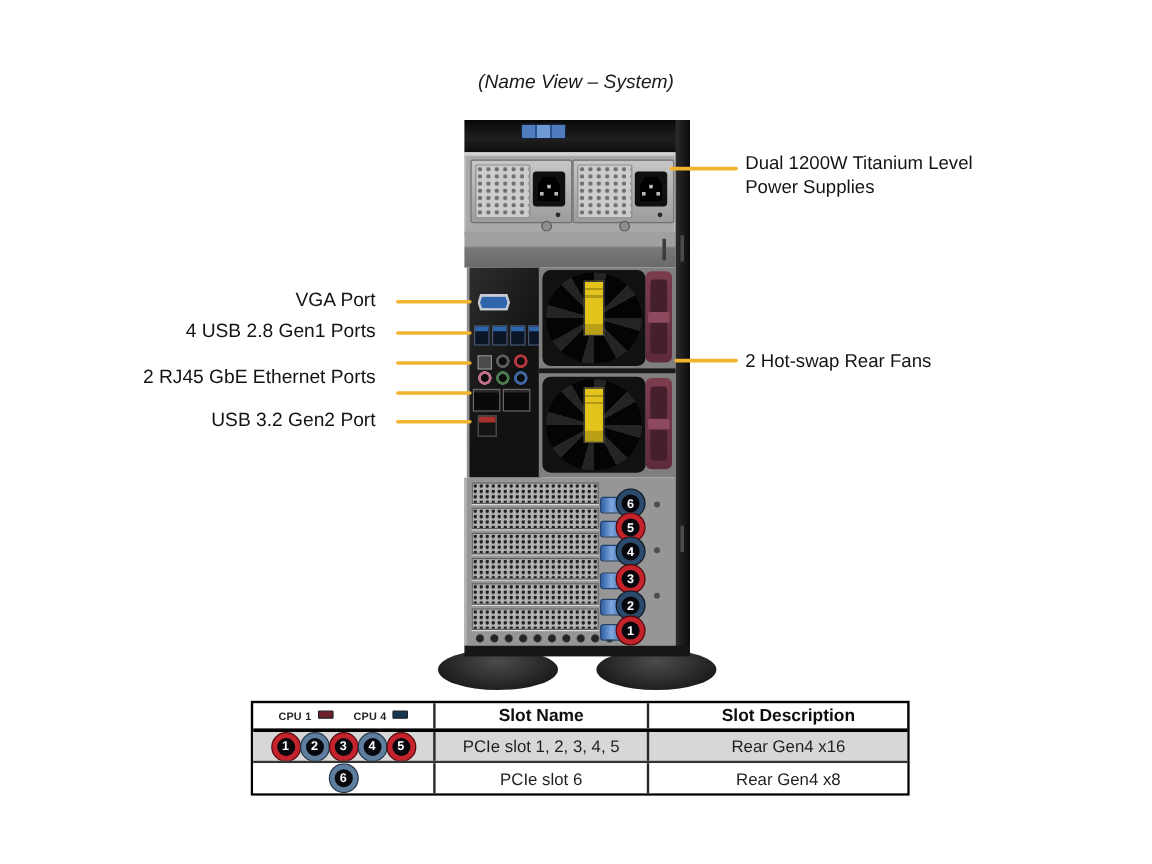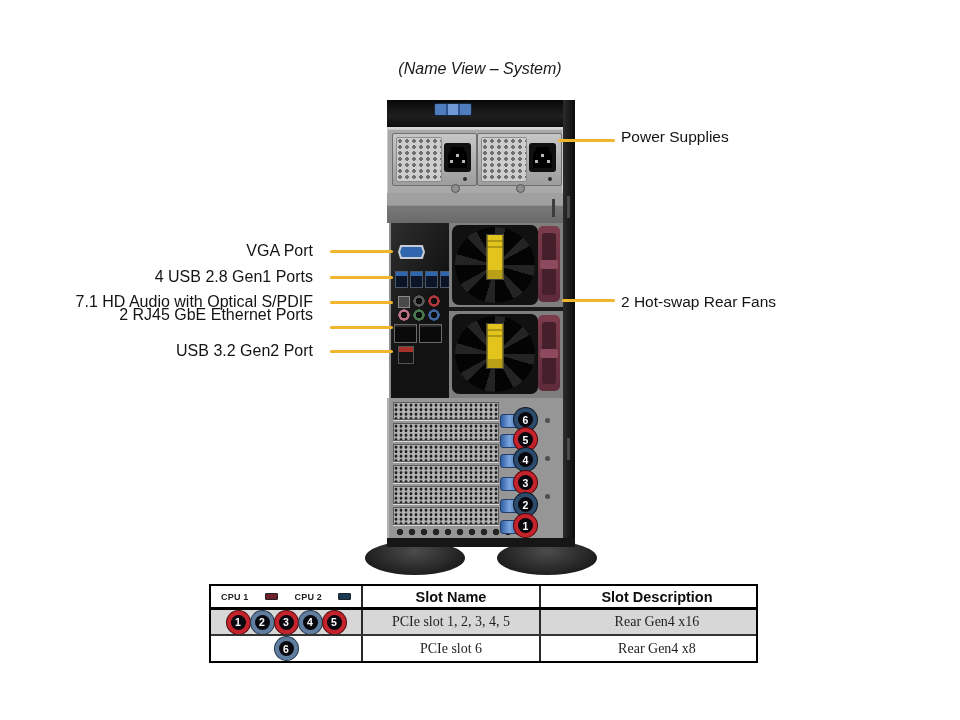--- a/index.html
+++ b/index.html
@@ -249,6 +249,7 @@
   <div class="llabel" style="top:342px;">USB 3.2 Gen2 Port</div>
 
   <div class="rlabel" style="top:127px;">
+    <div>Dual 1200W Titanium Level</div>
     <div>Power Supplies</div>
   </div>
   <div class="rlabel" style="top:292px;">2 Hot-swap Rear Fans</div>

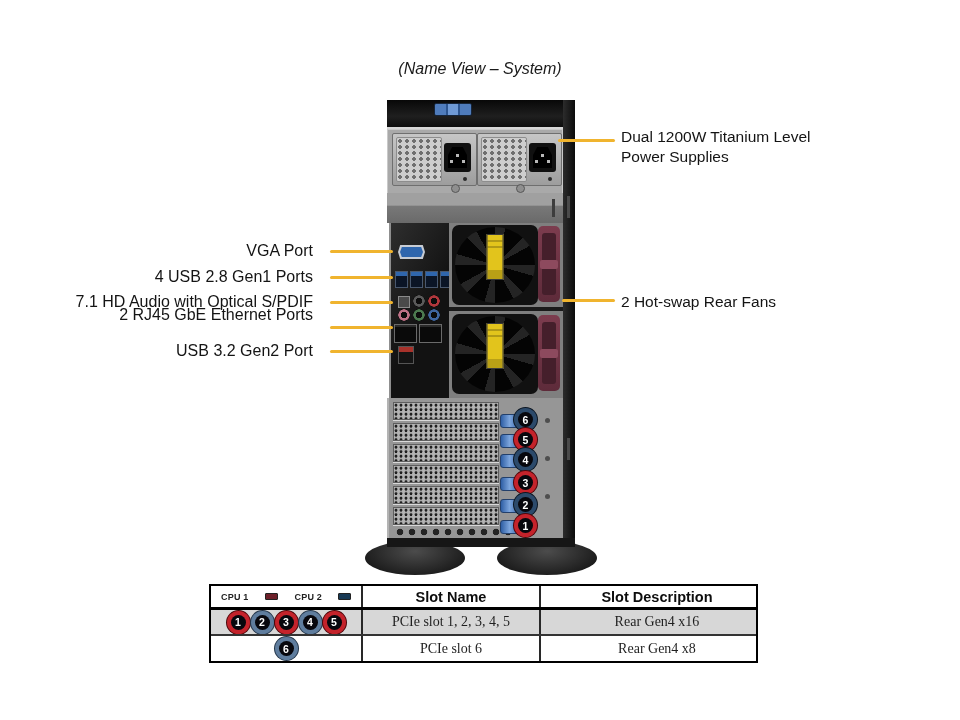--- a/index.html
+++ b/index.html
@@ -244,7 +244,6 @@
 
   <div class="llabel" style="top:242px;">VGA Port</div>
   <div class="llabel" style="top:268px;">4 USB 2.8 Gen1 Ports</div>
-  <div class="llabel" style="top:293px;">7.1 HD Audio with Optical S/PDIF</div>
   <div class="llabel" style="top:306px;">2 RJ45 GbE Ethernet Ports</div>
   <div class="llabel" style="top:342px;">USB 3.2 Gen2 Port</div>
 

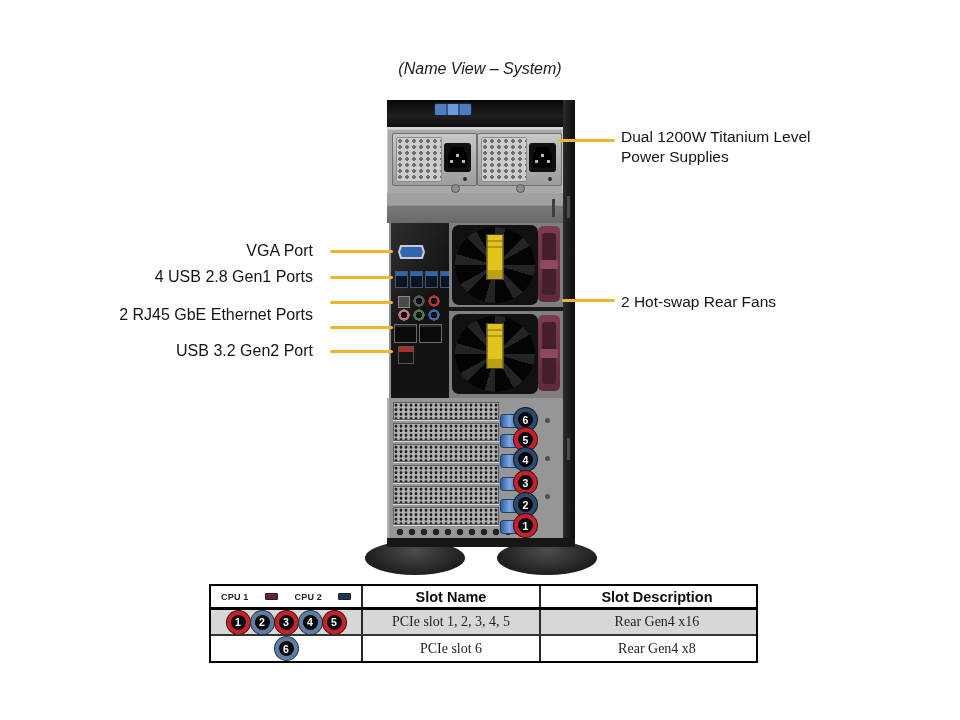--- a/index.html
+++ b/index.html
@@ -124,7 +124,7 @@
   .head-txt{font-weight:bold;font-size:14.5px;color:#0d0d0d;}
   .cell-txt{font-size:14px;color:#1f1f1f;font-family:Liberation Serif, serif;}
   .legend{gap:17px;}
-  .lg-item{display:flex;align-items:center;gap:16px;}
+  .lg-item{display:flex;align-items:flex-start;gap:5px;}
   .lg-txt{font-size:9px;font-weight:bold;color:#222;letter-spacing:.2px;}
   .swatch{width:13px;height:7px;border:1px solid #222;border-radius:1px;}
   .sw1{background:#6D2029;}

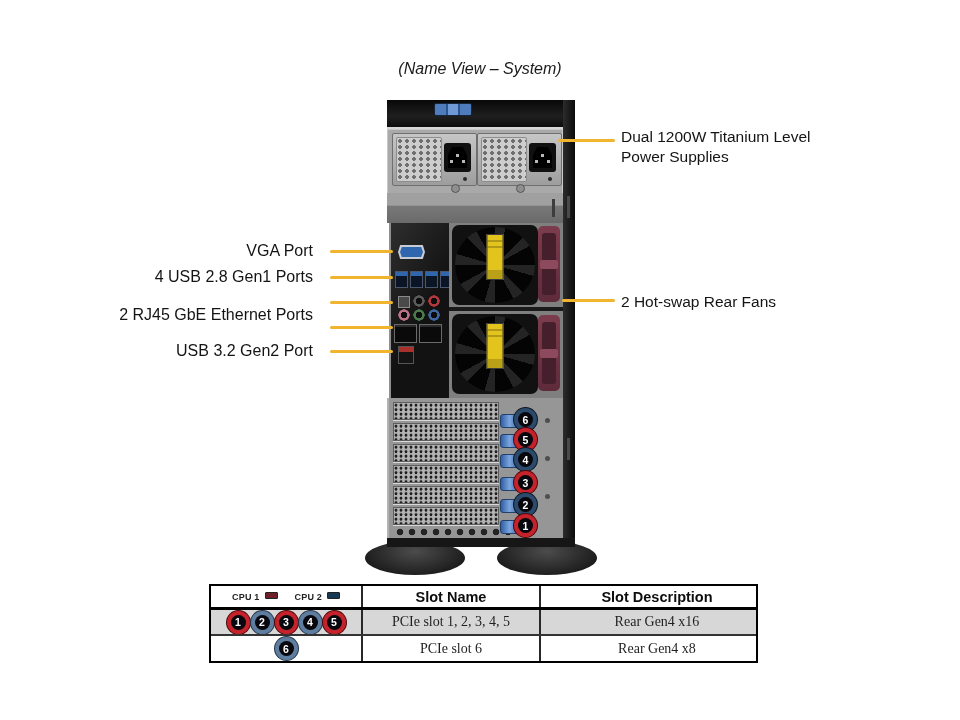--- a/index.html
+++ b/index.html
@@ -261,7 +261,7 @@
           <span class="swatch sw1"></span>
         </span>
         <span class="lg-item">
-          <span class="lg-txt">CPU 2</span>
+          <span class="lg-txt">CPU 4</span>
           <span class="swatch sw2"></span>
         </span>
       </div>

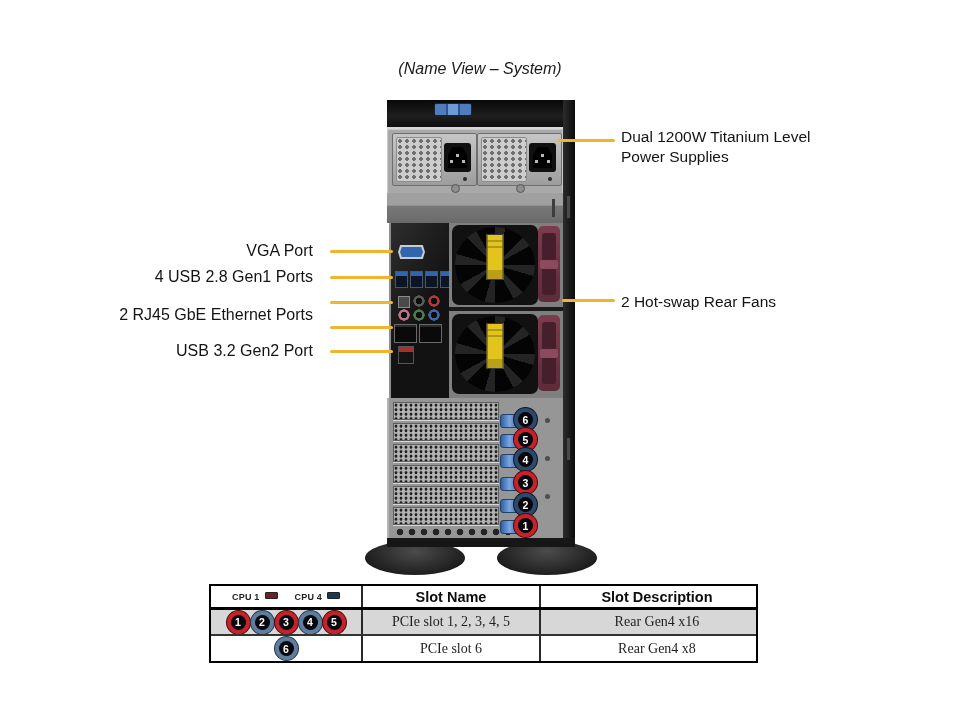--- a/index.html
+++ b/index.html
@@ -122,7 +122,7 @@
   .c2{width:178px;border-right:2px solid #282828;}
   .c3{flex:1;padding-left:17px;}
   .head-txt{font-weight:bold;font-size:14.5px;color:#0d0d0d;}
-  .cell-txt{font-size:14px;color:#1f1f1f;font-family:Liberation Serif, serif;}
+  .cell-txt{font-size:14px;color:#1f1f1f;}
   .legend{gap:17px;}
   .lg-item{display:flex;align-items:flex-start;gap:5px;}
   .lg-txt{font-size:9px;font-weight:bold;color:#222;letter-spacing:.2px;}

